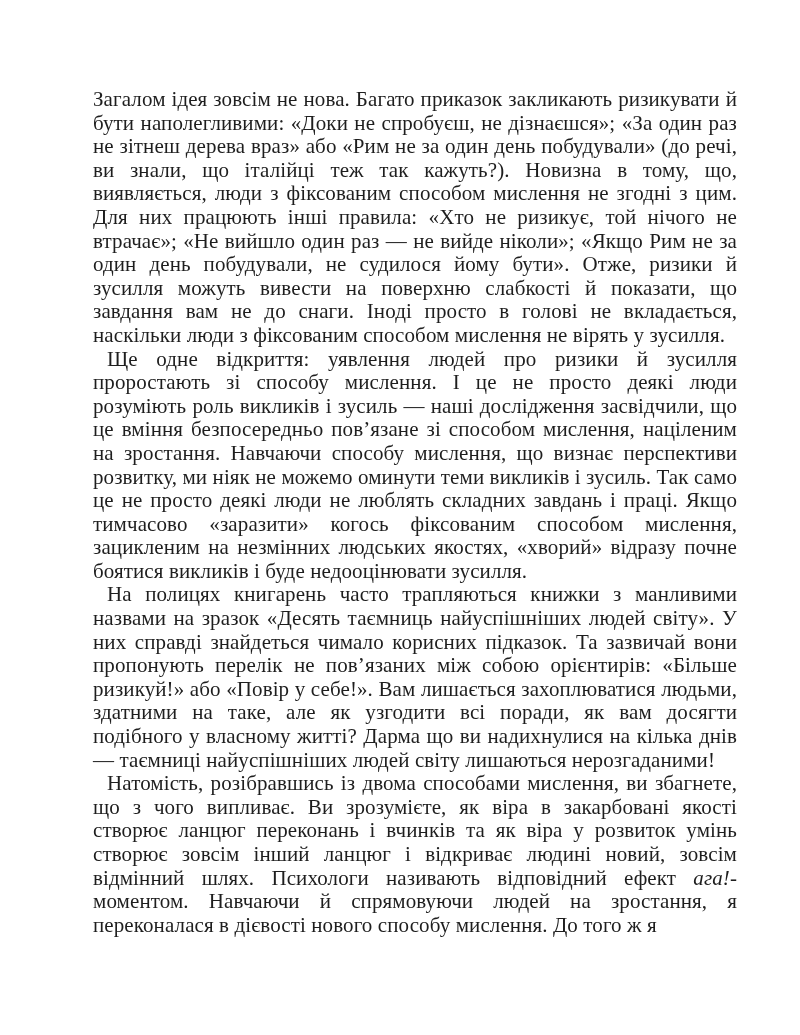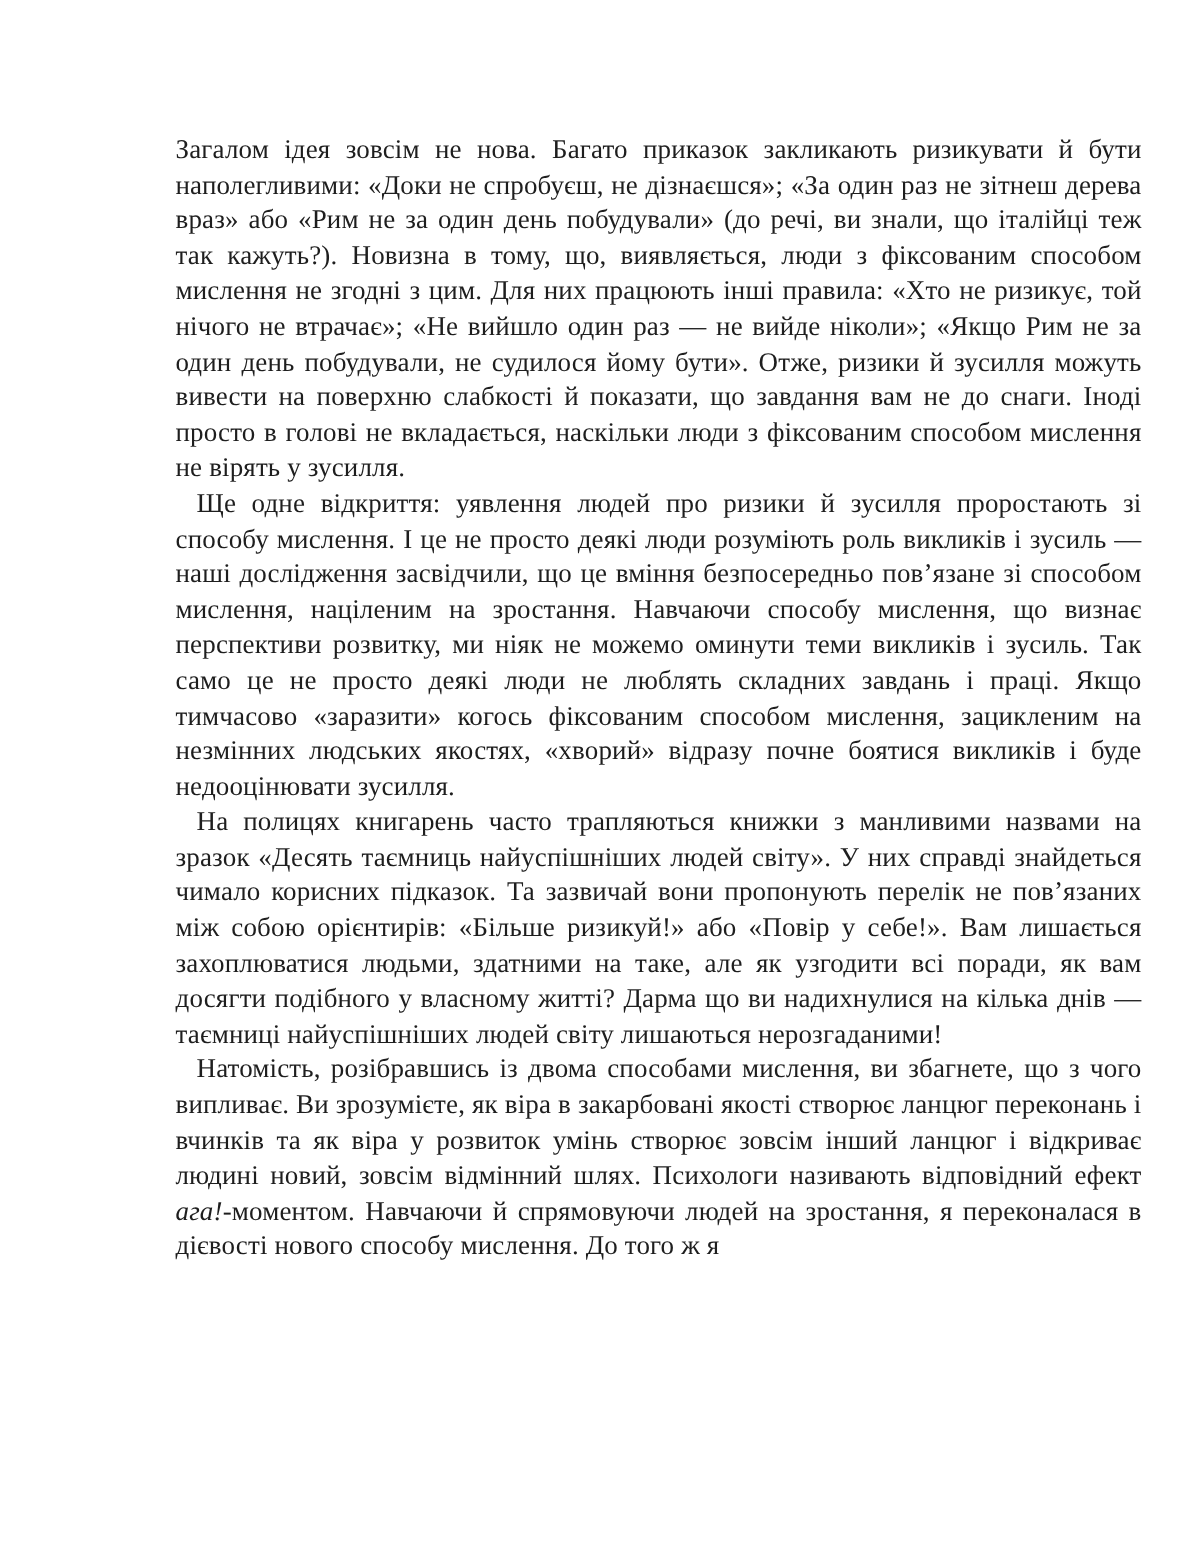--- a/index.html
+++ b/index.html
@@ -20,12 +20,11 @@
     top: 88px;
     width: 644px;
     font-family: "Liberation Serif", "DejaVu Serif", serif;
-    font-size: 18px;
+    font-size: 21px;
     line-height: 23.6px;
     color: #1e1e1e;
     text-align: justify;
     letter-spacing: 0.1px;
-    margin-left: 24px;
   }
   .para {
     margin: 0;

